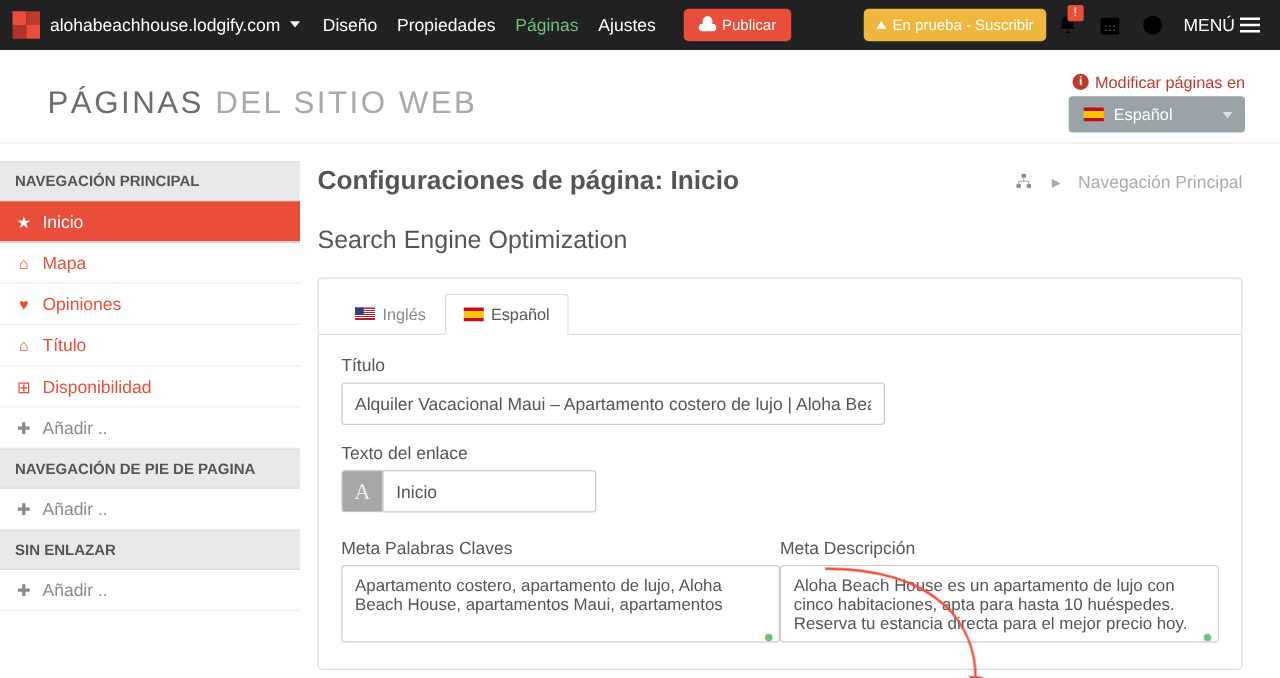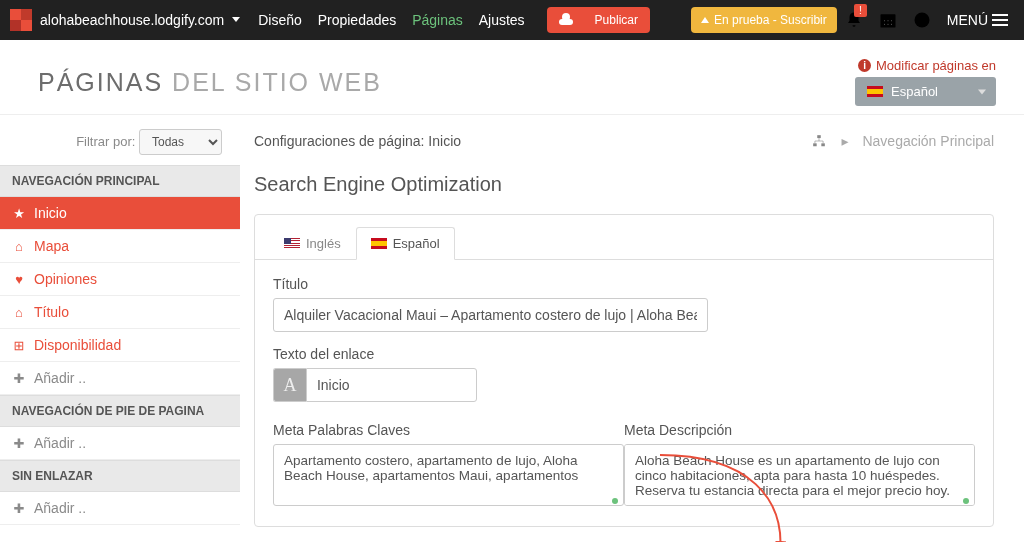--- a/index.html
+++ b/index.html
@@ -13,7 +13,7 @@
 .caret-down{display:inline-block;border-left:4px solid transparent;border-right:4px solid transparent;border-top:5px solid #fff;margin:0 12px 1px 4px}
 .nav a{color:#fff;text-decoration:none;margin:0 6px;font-size:14px}
 .nav a.active{color:#6cc27c}
-.publish{background:#e94e3a;color:#fff;border:none;border-radius:4px;padding:6px 12px;font-size:12px;margin-left:16px;cursor:pointer;display:inline-flex;align-items:center;gap:22px}
+.publish{background:#e94e3a;color:#fff;border:none;border-radius:4px;padding:6px 12px;font-size:12px;margin-left:16px;cursor:pointer;display:inline-flex;align-items:center;gap:5px}
 .cloud{width:14px;height:10px;position:relative}
 .cloud::before{content:"";position:absolute;bottom:0;left:0;width:14px;height:6px;background:#fff;border-radius:3px}
 .cloud::after{content:"";position:absolute;top:-2px;left:3px;width:8px;height:8px;background:#fff;border-radius:50%}

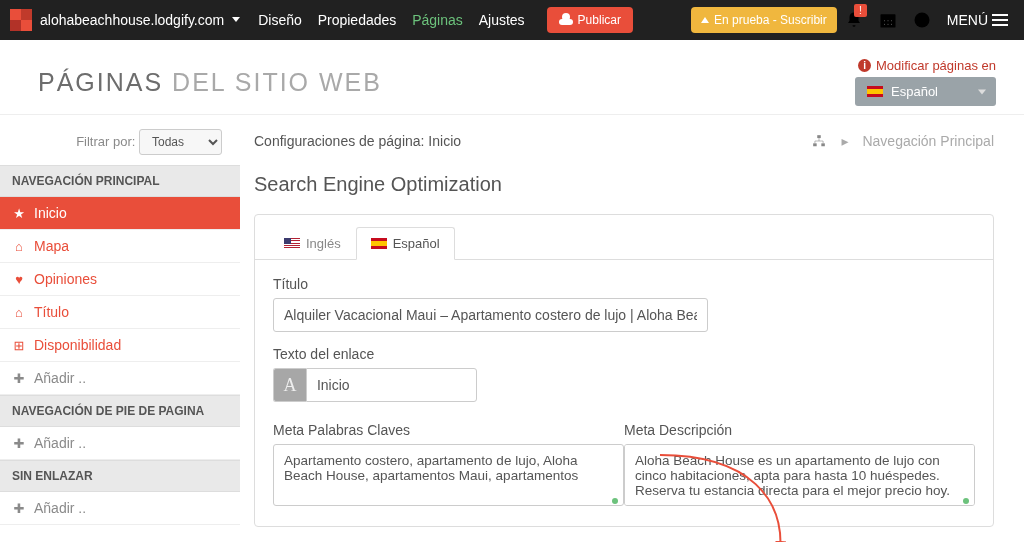--- a/index.html
+++ b/index.html
@@ -155,10 +155,6 @@
 
 <div class="main">
   <div class="sidebar">
-    <div class="filter">
-      <span>Filtrar por:</span>
-      <select><option>Todas</option></select>
-    </div>
     <div class="nav-head">NAVEGACIÓN PRINCIPAL</div>
     <div class="nav-item active">
         <span class="ico">★</span>

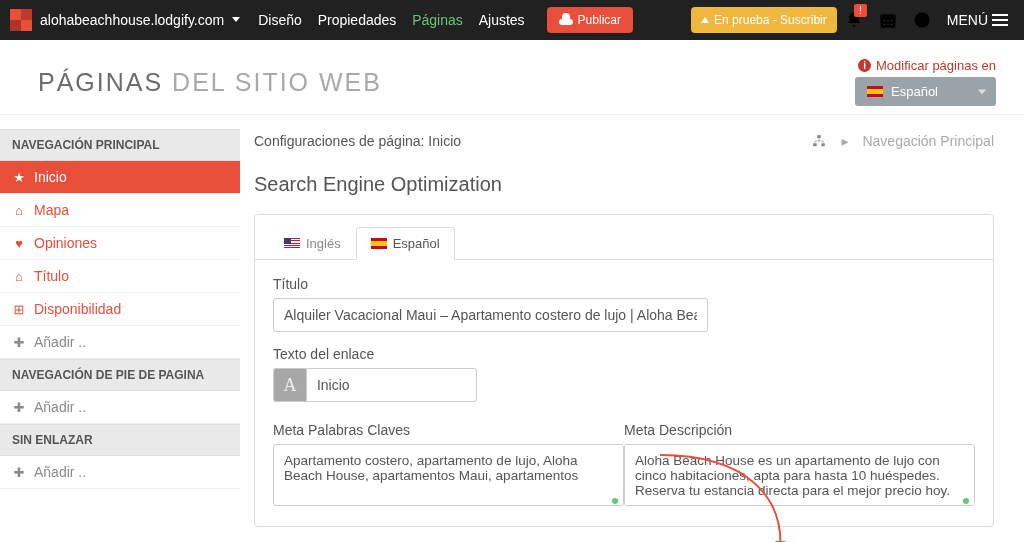--- a/index.html
+++ b/index.html
@@ -51,7 +51,7 @@
 
 .content{flex:1;padding:18px 30px 0 14px;position:relative}
 .crow{display:flex;align-items:center;margin-bottom:24px}
-.crow h2{font-size:14px;font-weight:400;color:#555}
+.crow h2{font-size:21px;font-weight:700;color:#555}
 .crumb{margin-left:auto;display:flex;align-items:center;gap:14px;color:#aaa;font-size:14px}
 .sitemap{width:16px;height:14px}
 h3.seo{font-size:20px;font-weight:400;color:#555;margin-bottom:18px}

